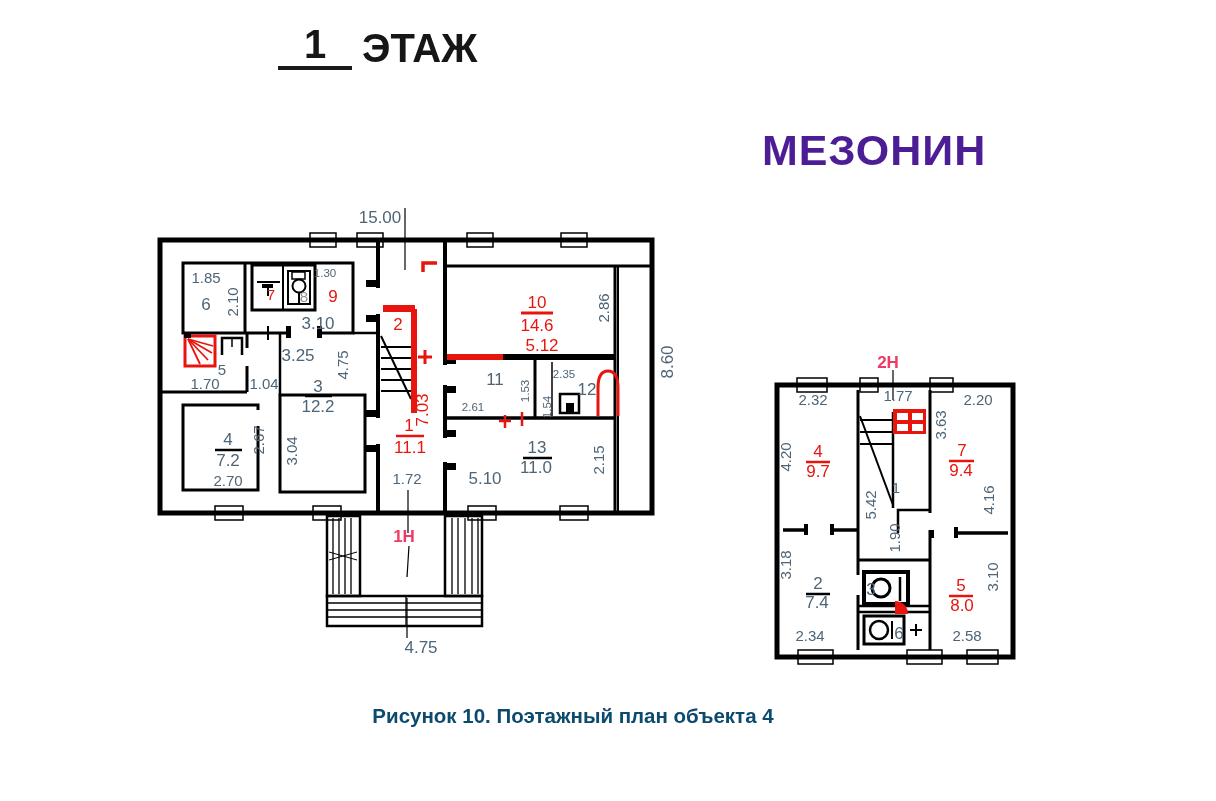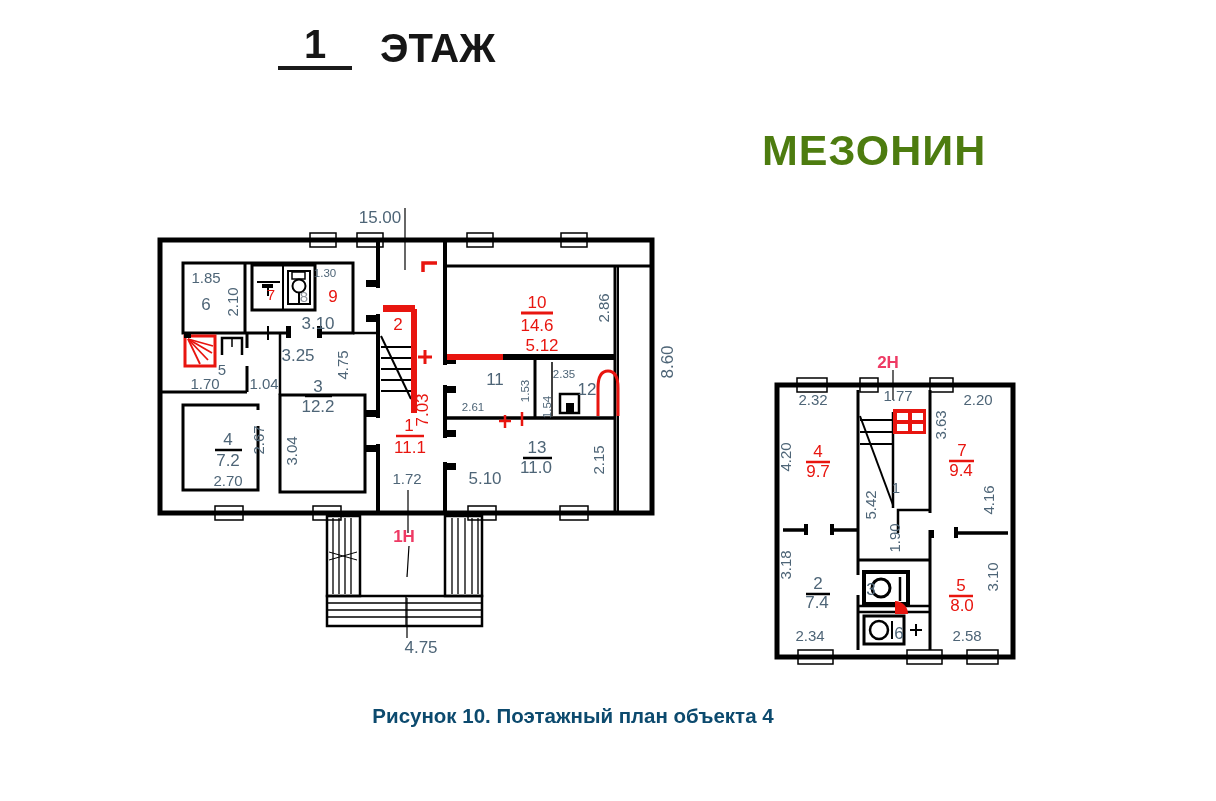--- a/index.html
+++ b/index.html
@@ -9,7 +9,7 @@
                 display:flex;align-items:flex-end;}
   .title-floor1 .num{display:inline-block;width:74px;text-align:center;border-bottom:4px solid #1a1a1a;
                      line-height:1.0;padding-bottom:2px;}
-  .title-floor1 .name{margin-left:28px;line-height:1.1;text-align:center;}
+  .title-floor1 .name{margin-left:10px;line-height:1.1;text-align:center;}
   .title-mezz{position:absolute;left:762px;top:126px;font-size:43px;font-weight:600;color:#4d7c0f;letter-spacing:1px;}
   .caption{position:absolute;left:0;top:704px;width:1146px;text-align:center;font-size:20.5px;font-weight:700;color:#0c4a6e;}
   svg{position:absolute;left:0;top:0;}

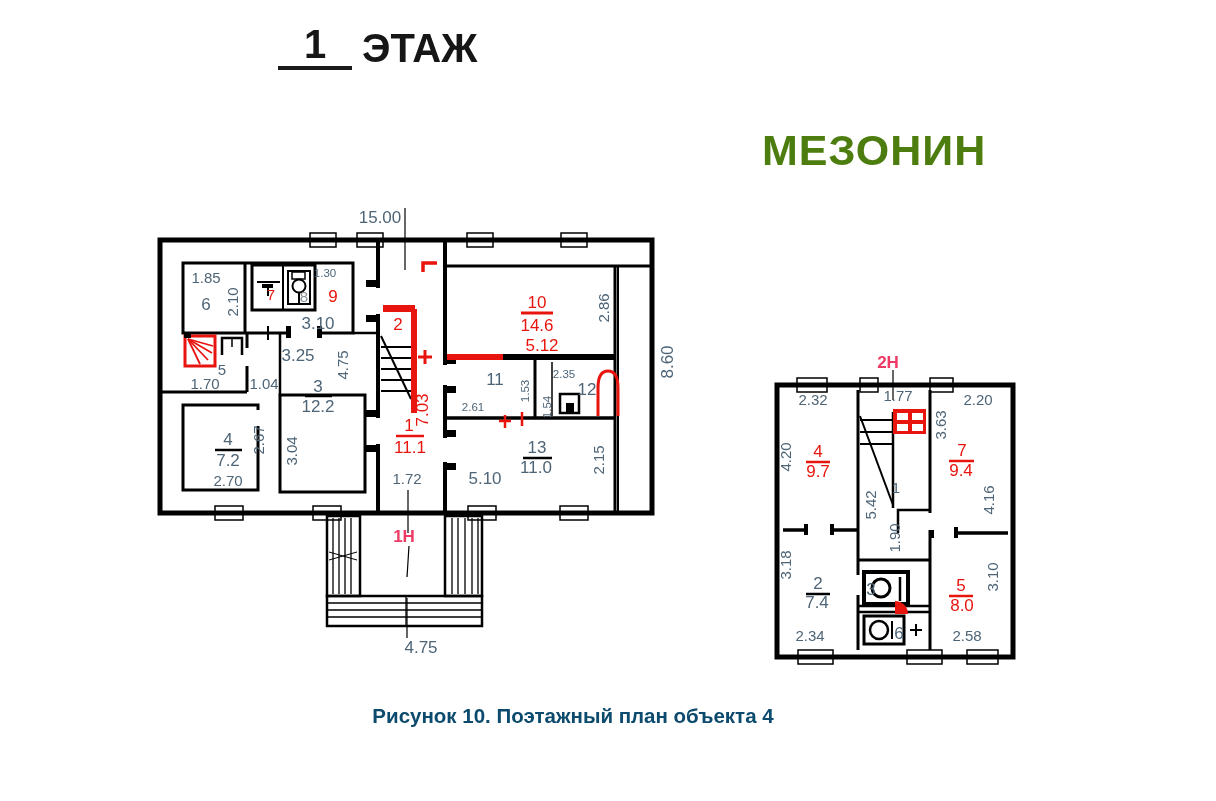--- a/index.html
+++ b/index.html
@@ -10,7 +10,7 @@
   .title-floor1 .num{display:inline-block;width:74px;text-align:center;border-bottom:4px solid #1a1a1a;
                      line-height:1.0;padding-bottom:2px;}
   .title-floor1 .name{margin-left:10px;line-height:1.1;text-align:center;}
-  .title-mezz{position:absolute;left:762px;top:126px;font-size:43px;font-weight:600;color:#4d7c0f;letter-spacing:1px;}
+  .title-mezz{position:absolute;left:762px;top:126px;font-size:43px;font-weight:600;color:#4c1d95;letter-spacing:1px;}
   .caption{position:absolute;left:0;top:704px;width:1146px;text-align:center;font-size:20.5px;font-weight:700;color:#0c4a6e;}
   svg{position:absolute;left:0;top:0;}
   svg text{font-family:"Liberation Sans", sans-serif;}

